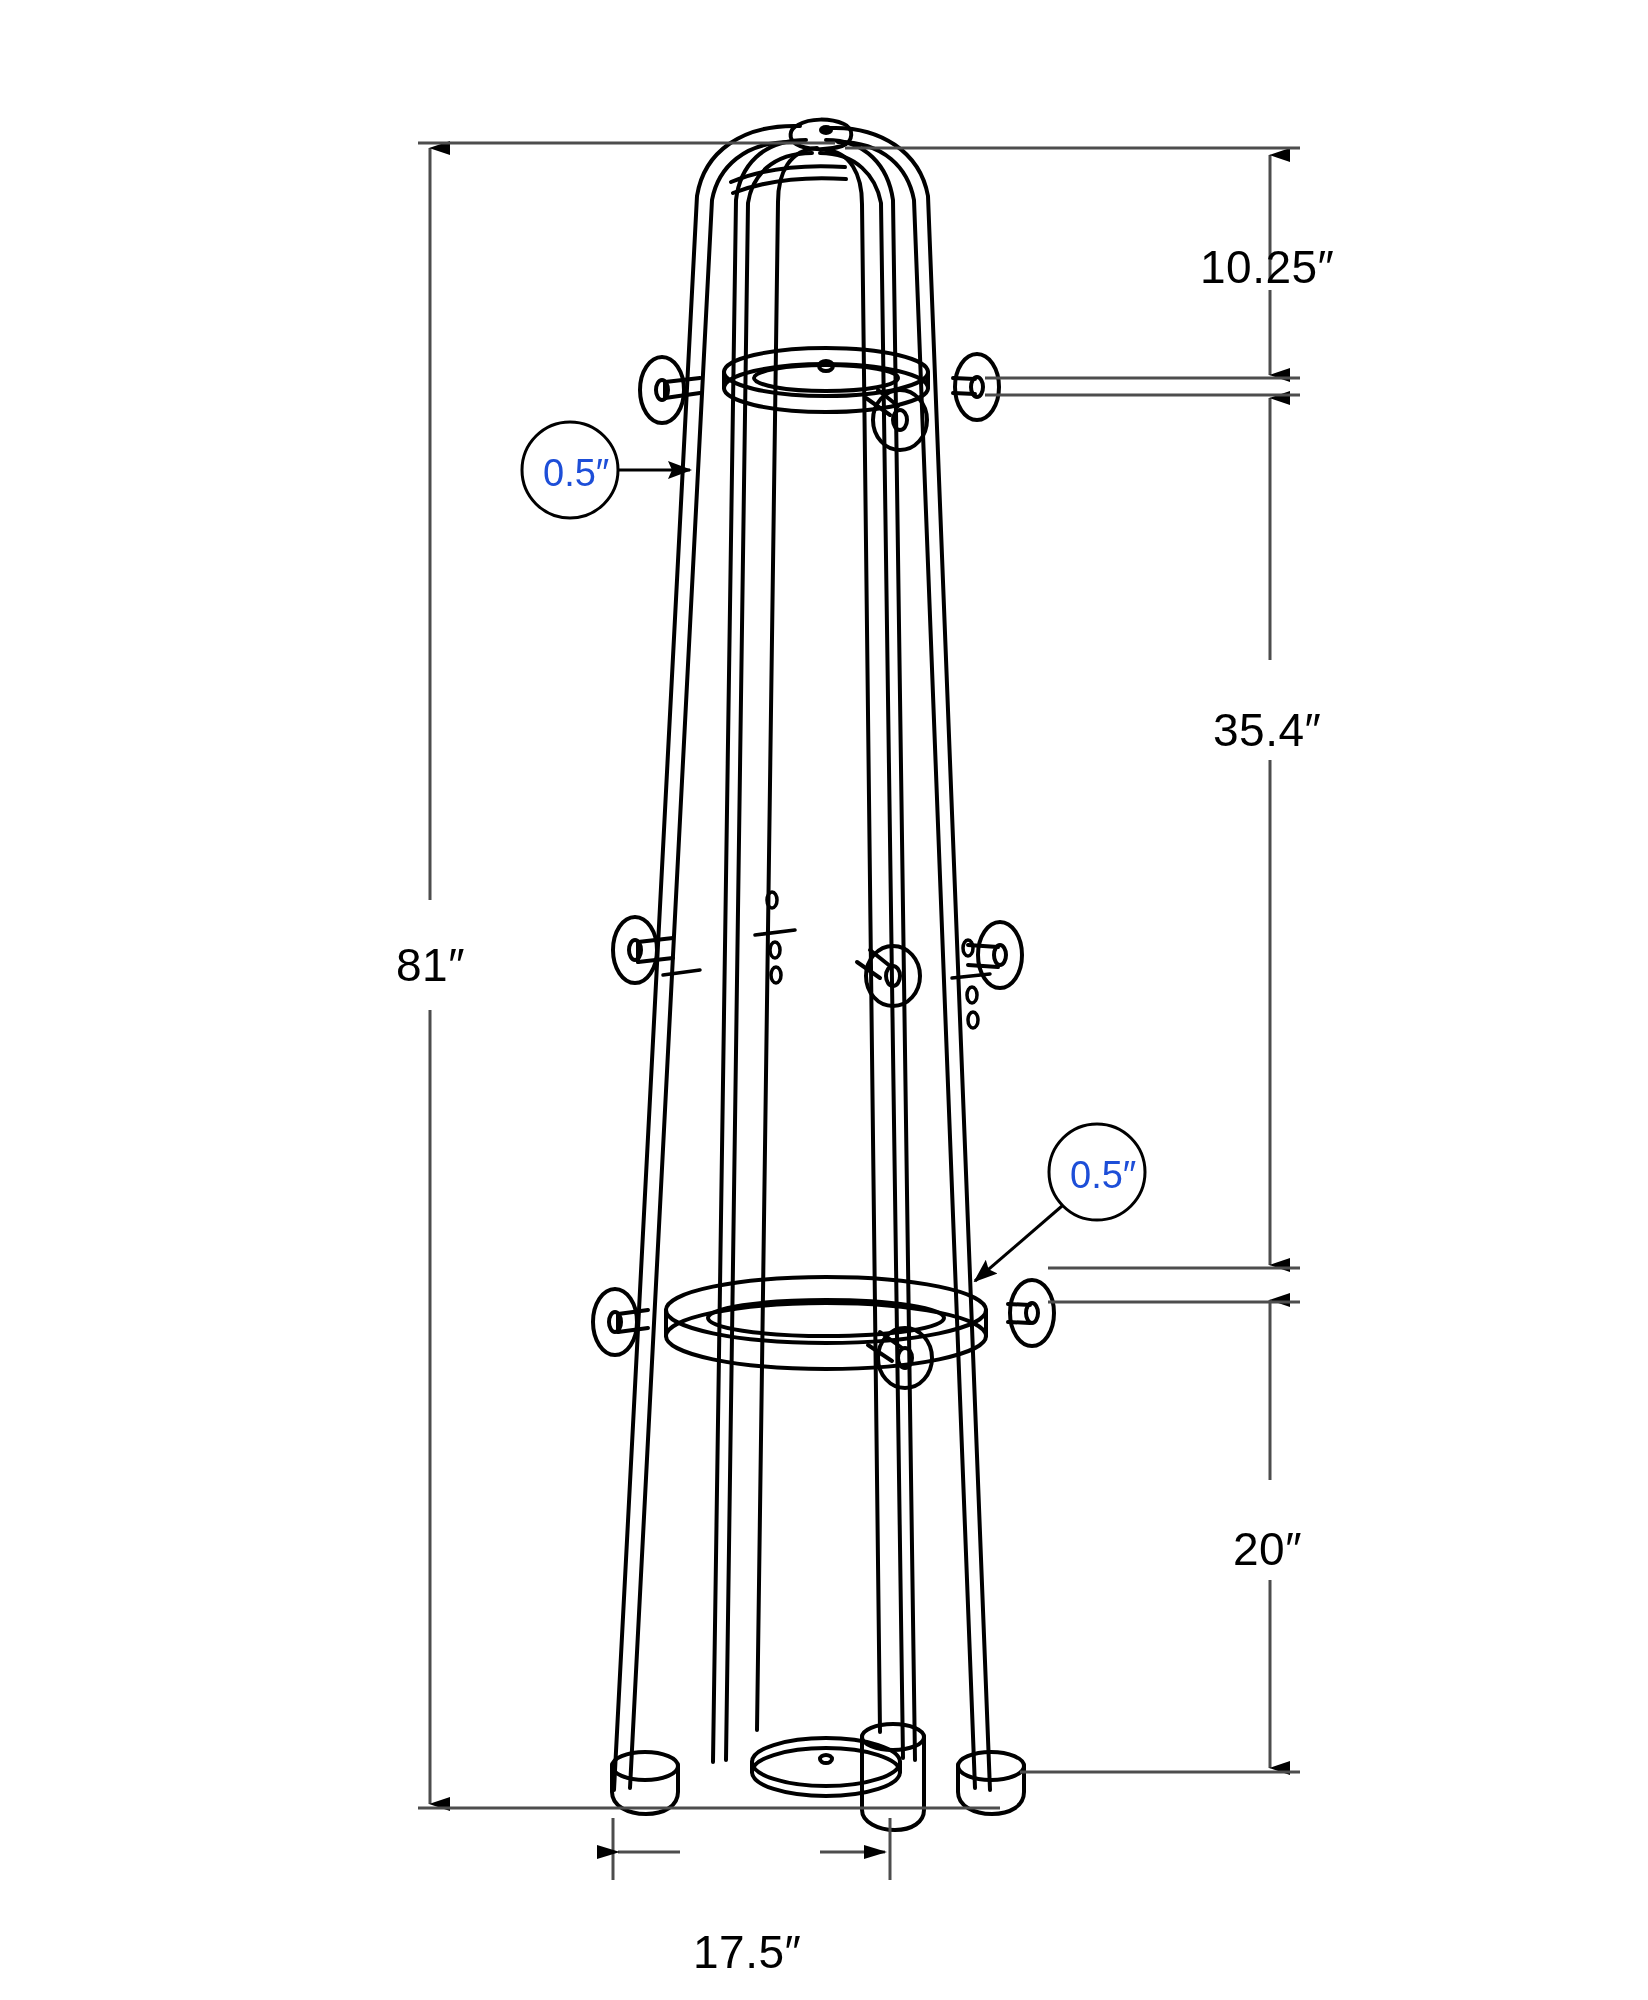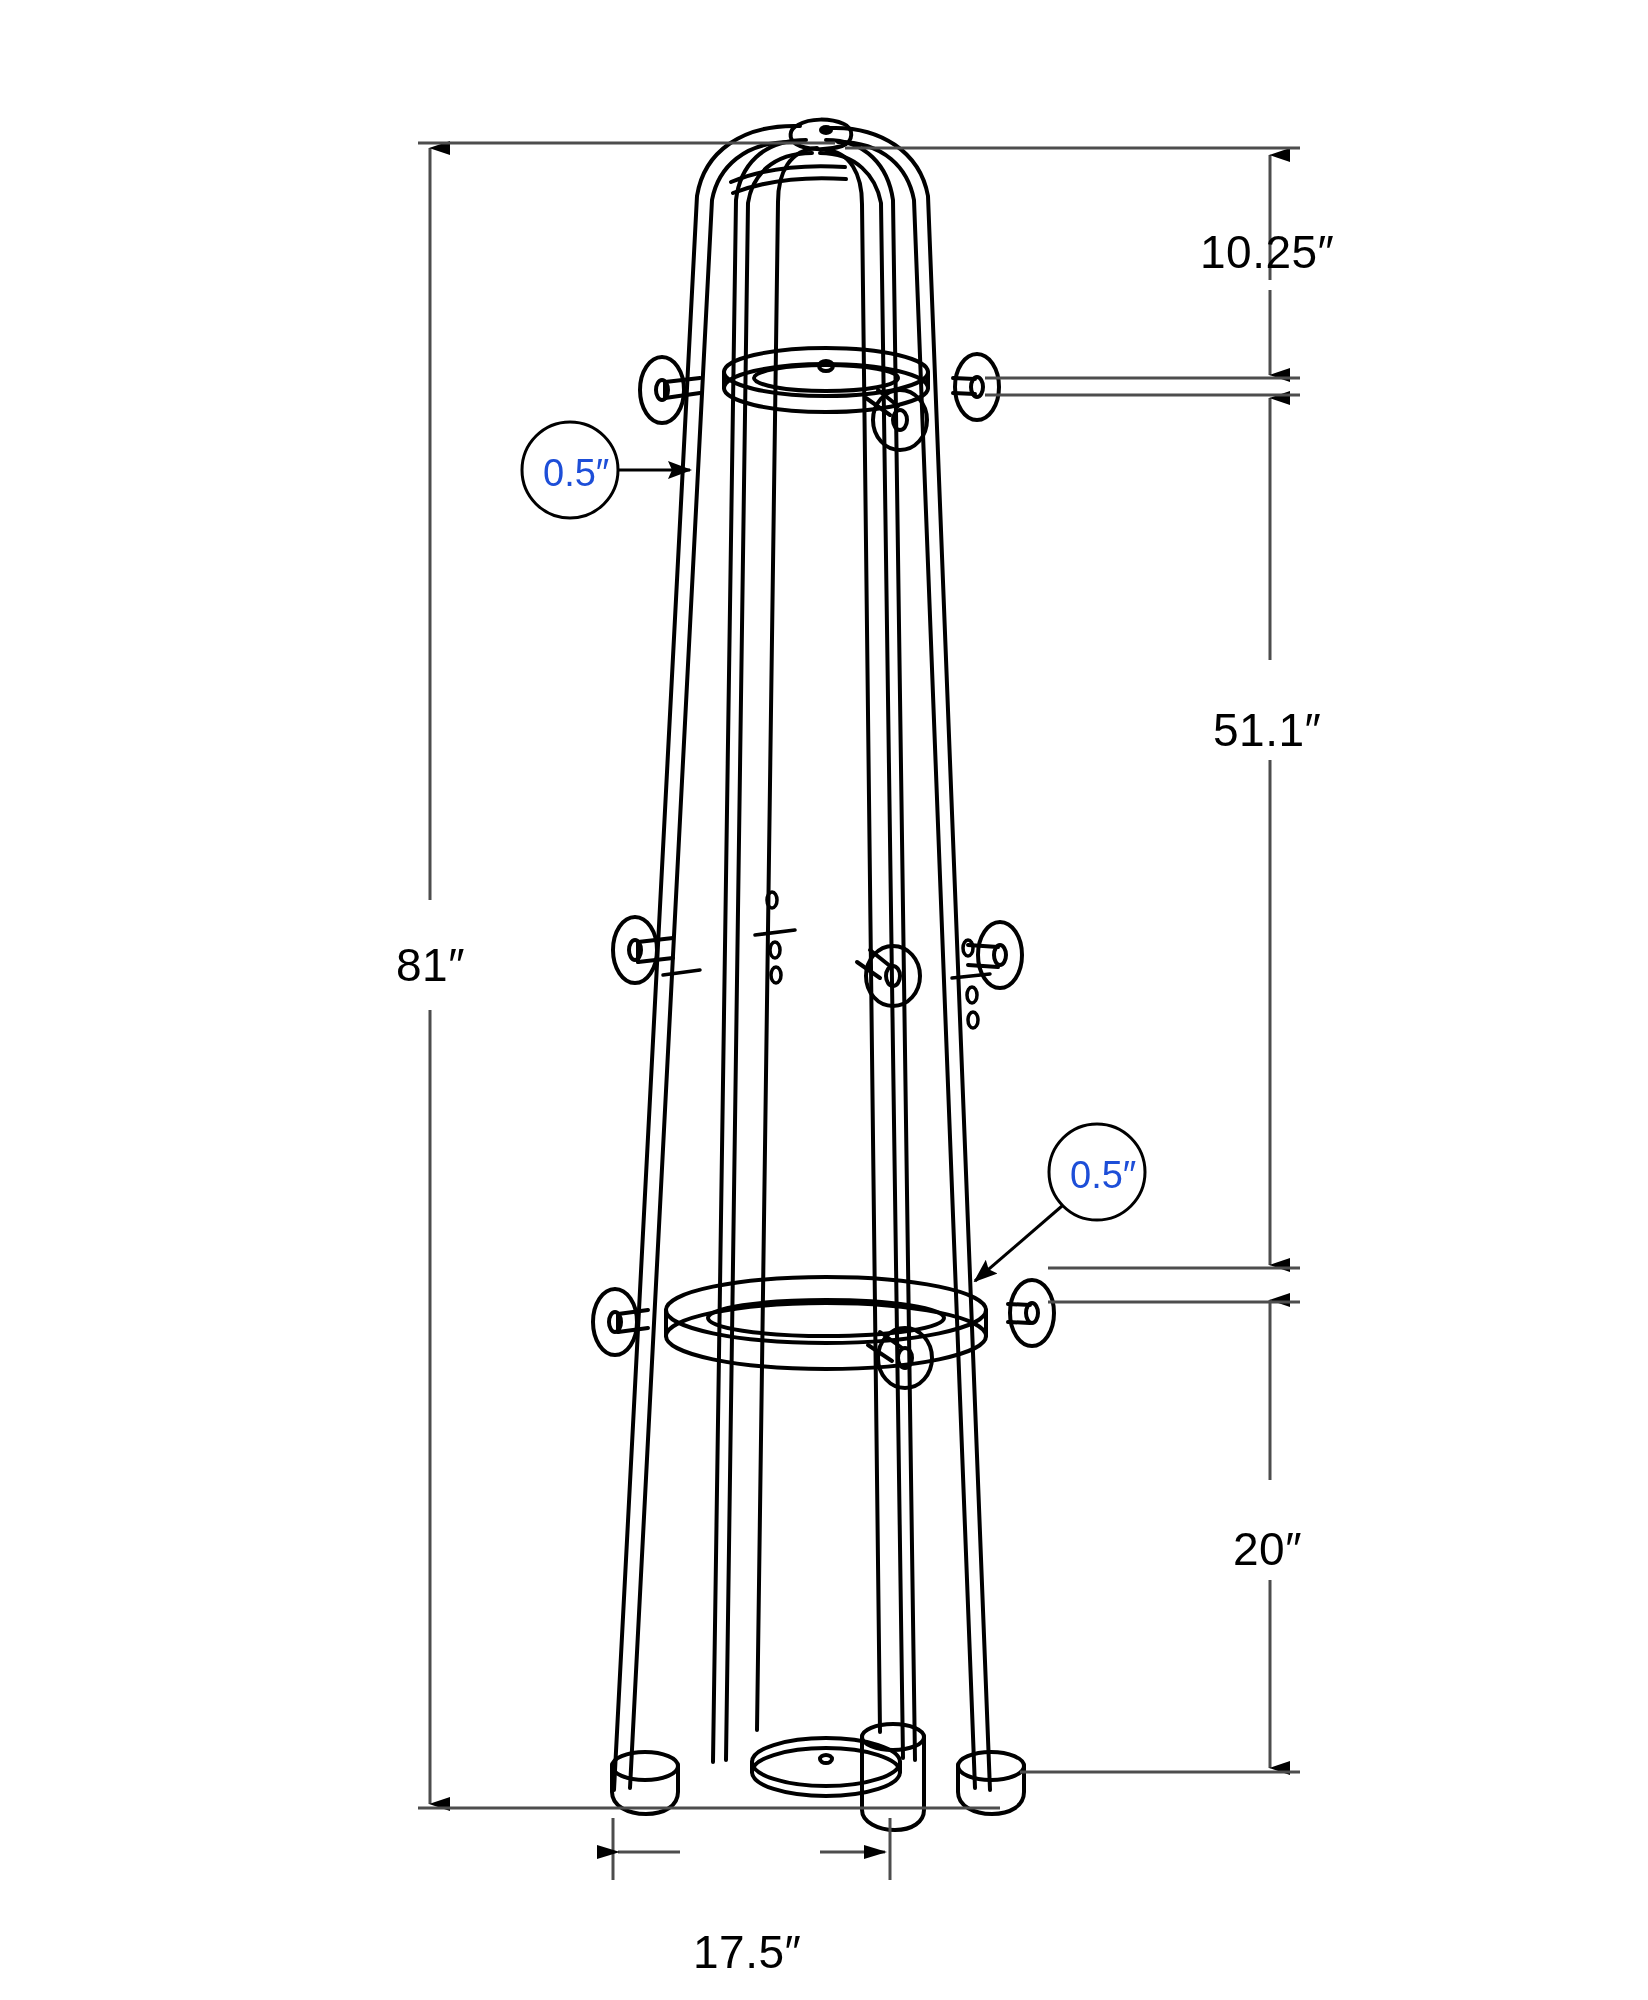--- a/index.html
+++ b/index.html
@@ -260,7 +260,7 @@
   </svg>
 
   <div class="dim-label" style="left:396px; top:938px;">81″</div>
-  <div class="dim-label" style="left:1200px; top:225px;text-align:right;">10.25″</div>
+  <div class="dim-label" style="left:1200px; top:240px;text-align:right;">10.25″</div>
   <div class="dim-label" style="left:1213px; top:703px;">51.1″</div>
   <div class="dim-label" style="left:1233px; top:1522px;">20″</div>
   <div class="dim-label" style="left:693px; top:1925px;">17.5″</div>

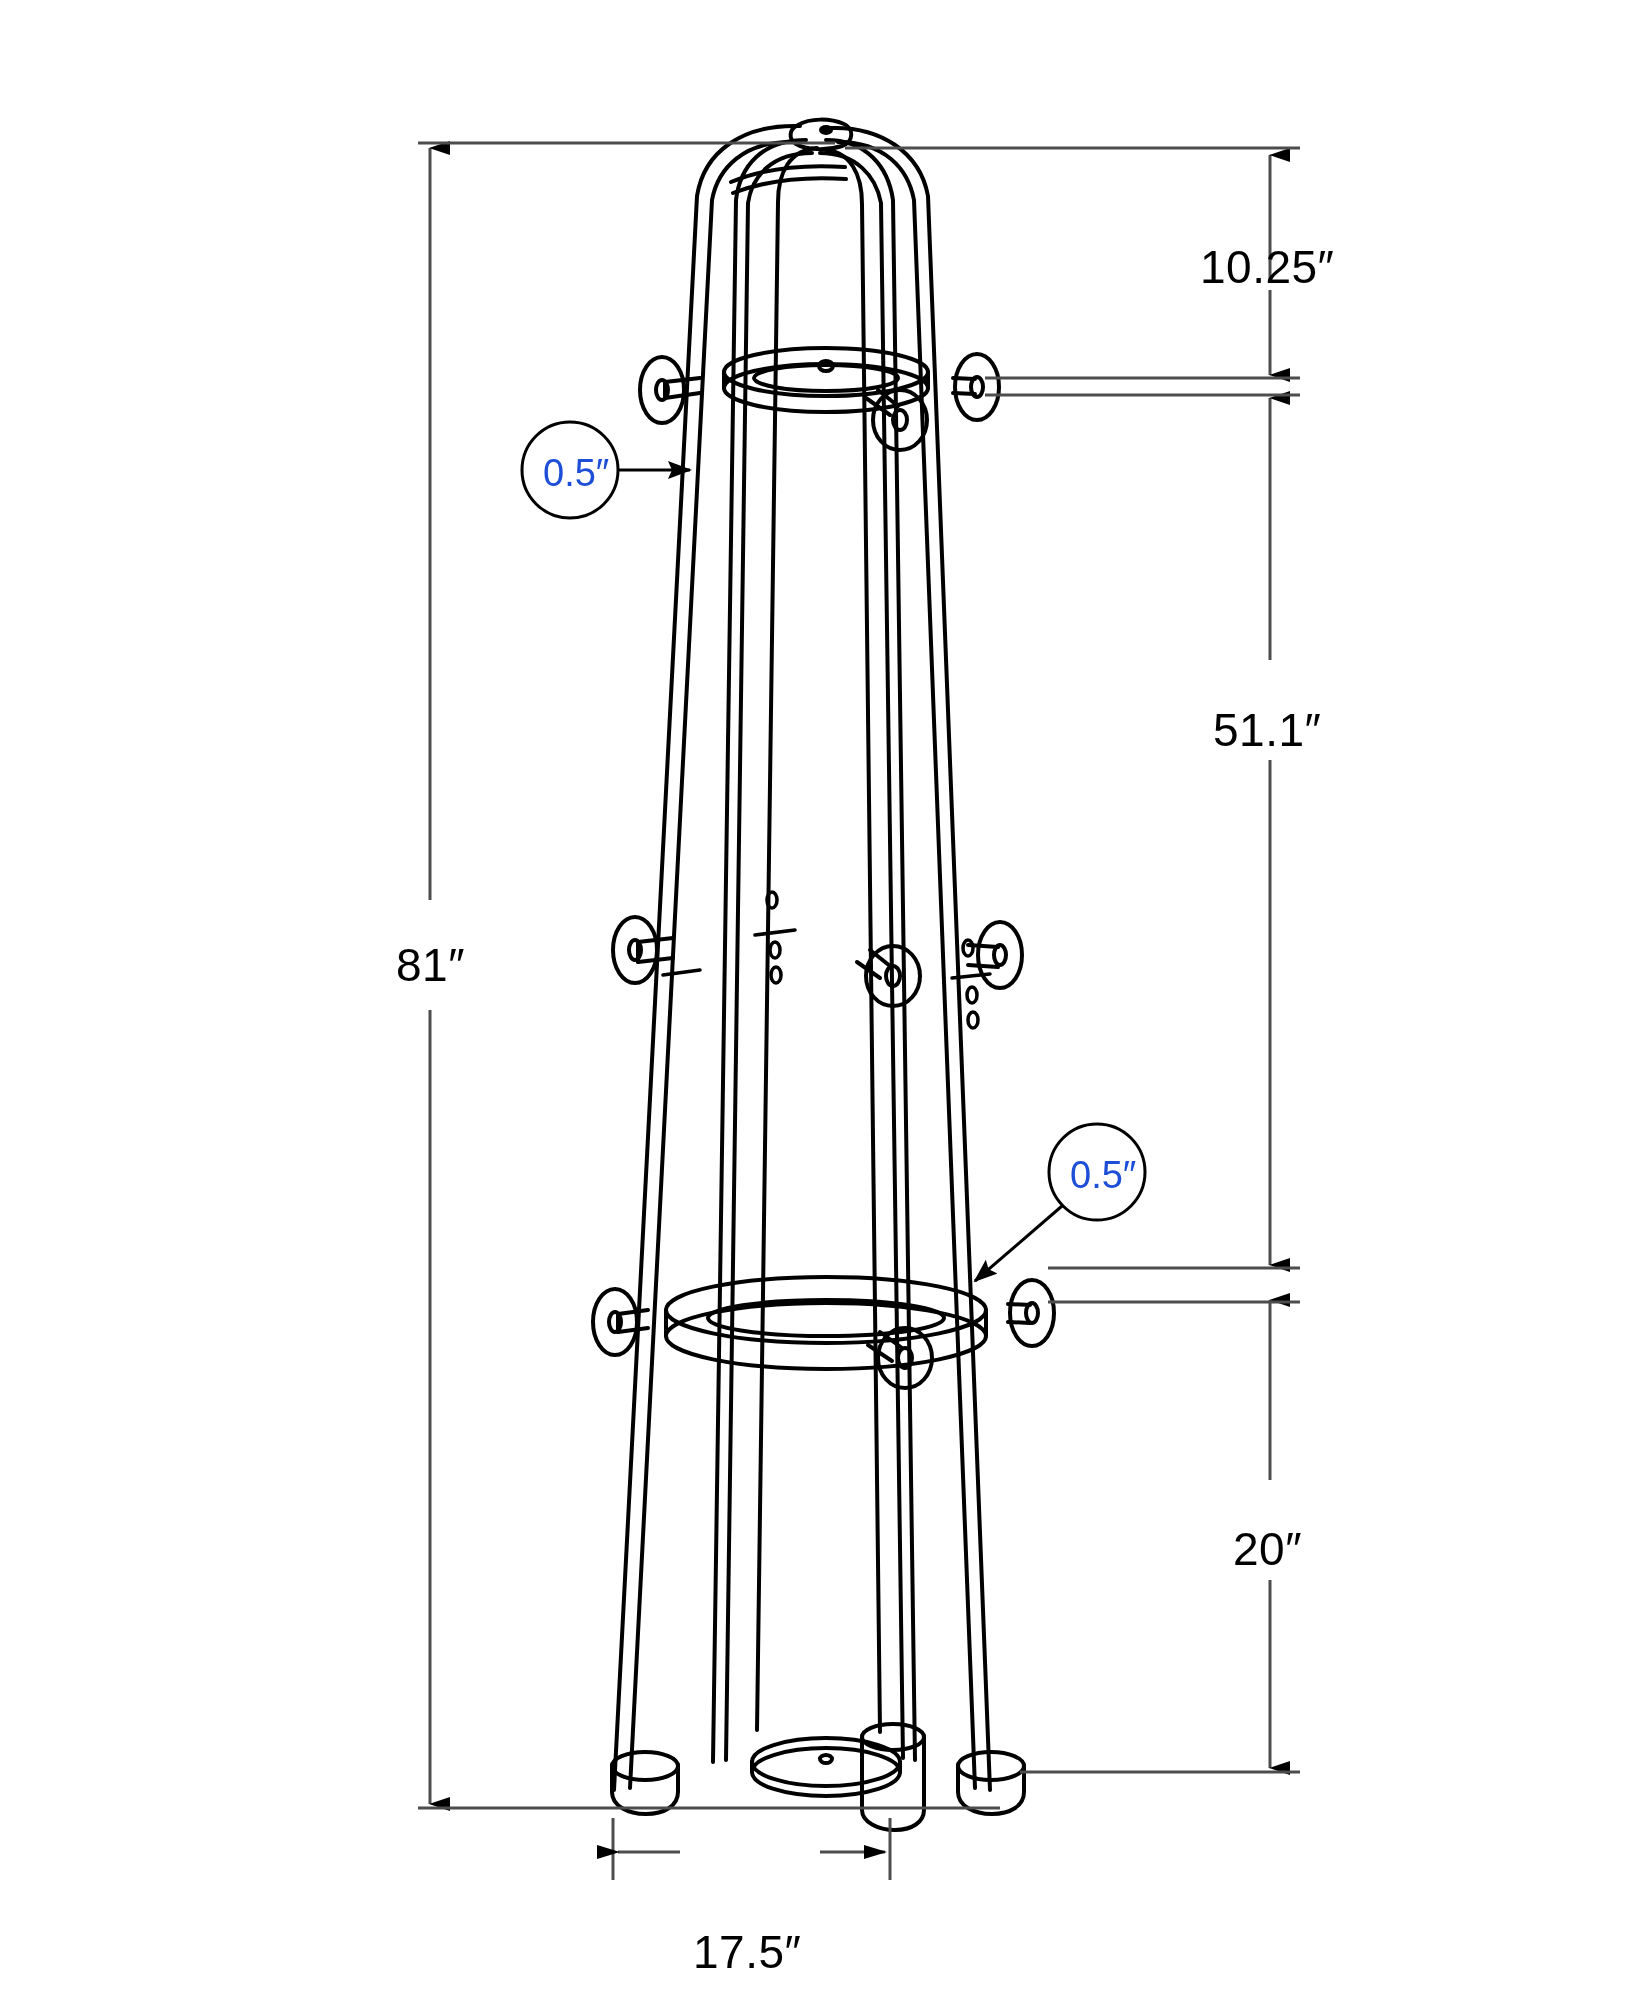--- a/index.html
+++ b/index.html
@@ -261,7 +261,7 @@
 
   <div class="dim-label" style="left:396px; top:938px;">81″</div>
   <div class="dim-label" style="left:1200px; top:240px;text-align:right;">10.25″</div>
-  <div class="dim-label" style="left:1213px; top:703px;">51.1″</div>
+  <div class="dim-label" style="left:1213px; top:703px;">35.4″</div>
   <div class="dim-label" style="left:1233px; top:1522px;">20″</div>
   <div class="dim-label" style="left:693px; top:1925px;">17.5″</div>
 

